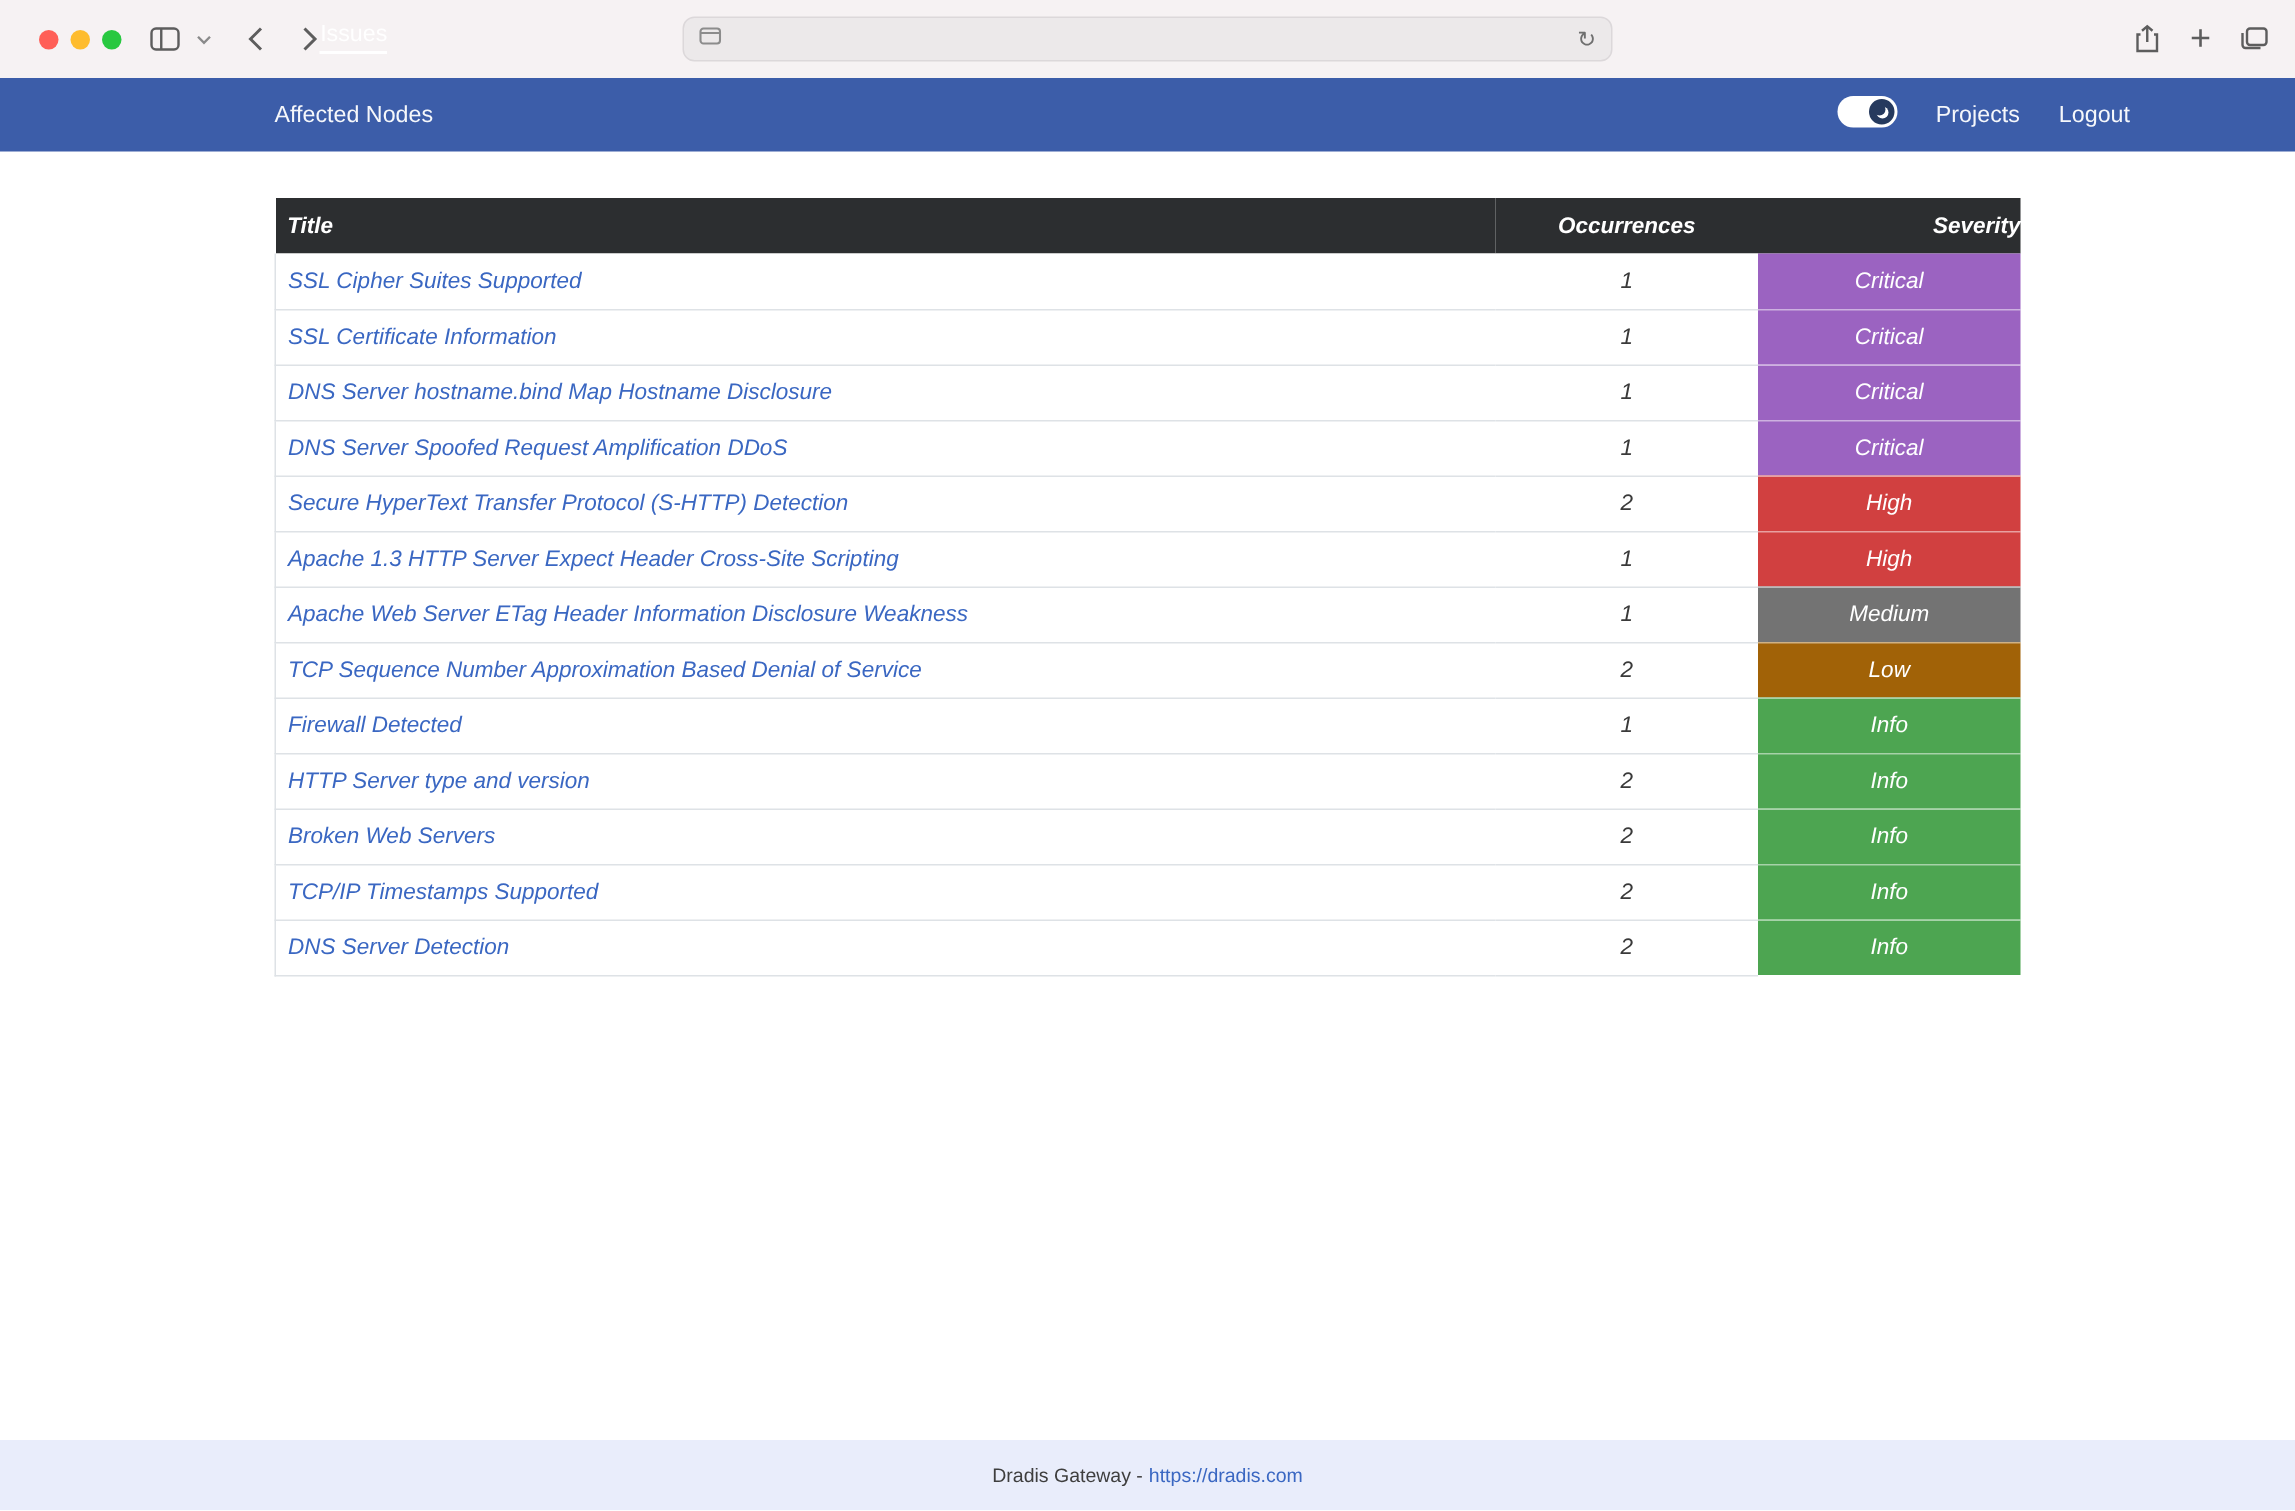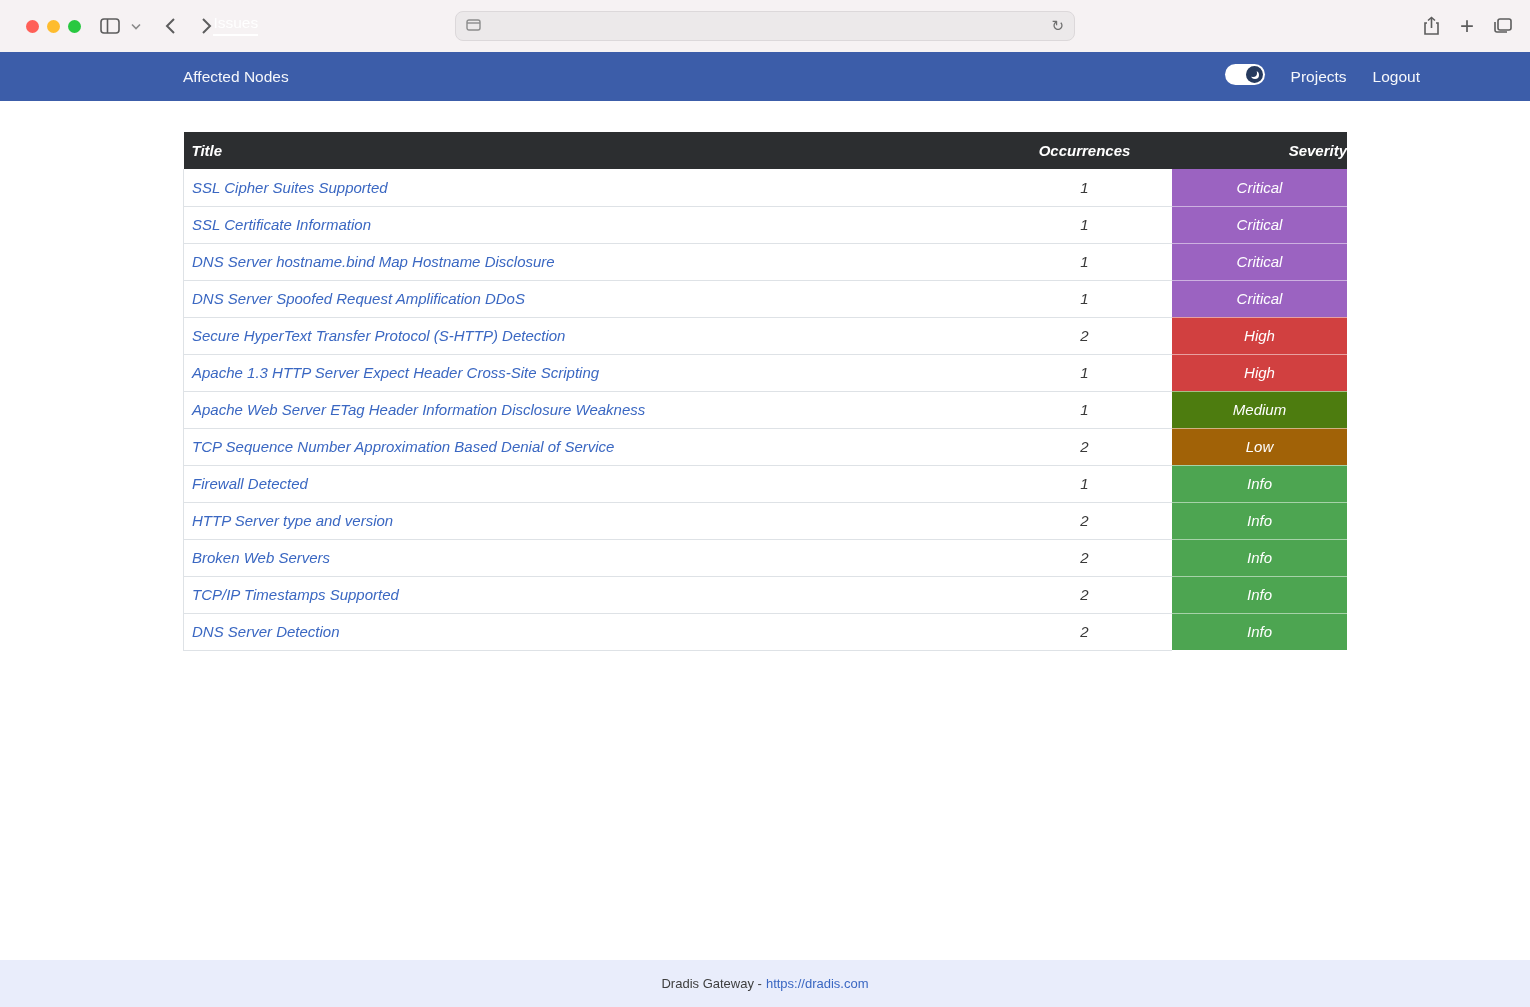--- a/index.html
+++ b/index.html
@@ -182,7 +182,7 @@
           <tr>
             <td class="cell-title"><a href="#">Apache Web Server ETag Header Information Disclosure Weakness</a></td>
             <td class="cell-occ">1</td>
-            <td class="cell-sev" style="background: #4d7c0f;">Medium</td>
+            <td class="cell-sev" style="background: #737373;">Medium</td>
           </tr>
           <tr>
             <td class="cell-title"><a href="#">TCP Sequence Number Approximation Based Denial of Service</a></td>

